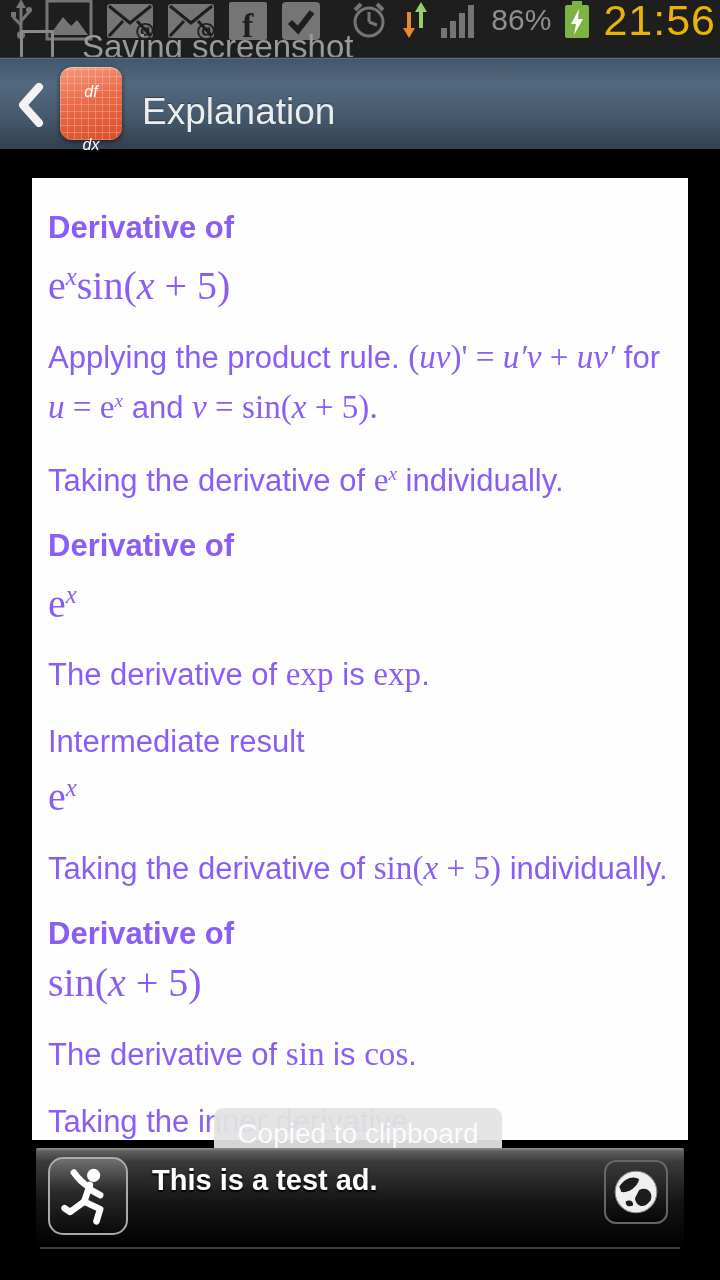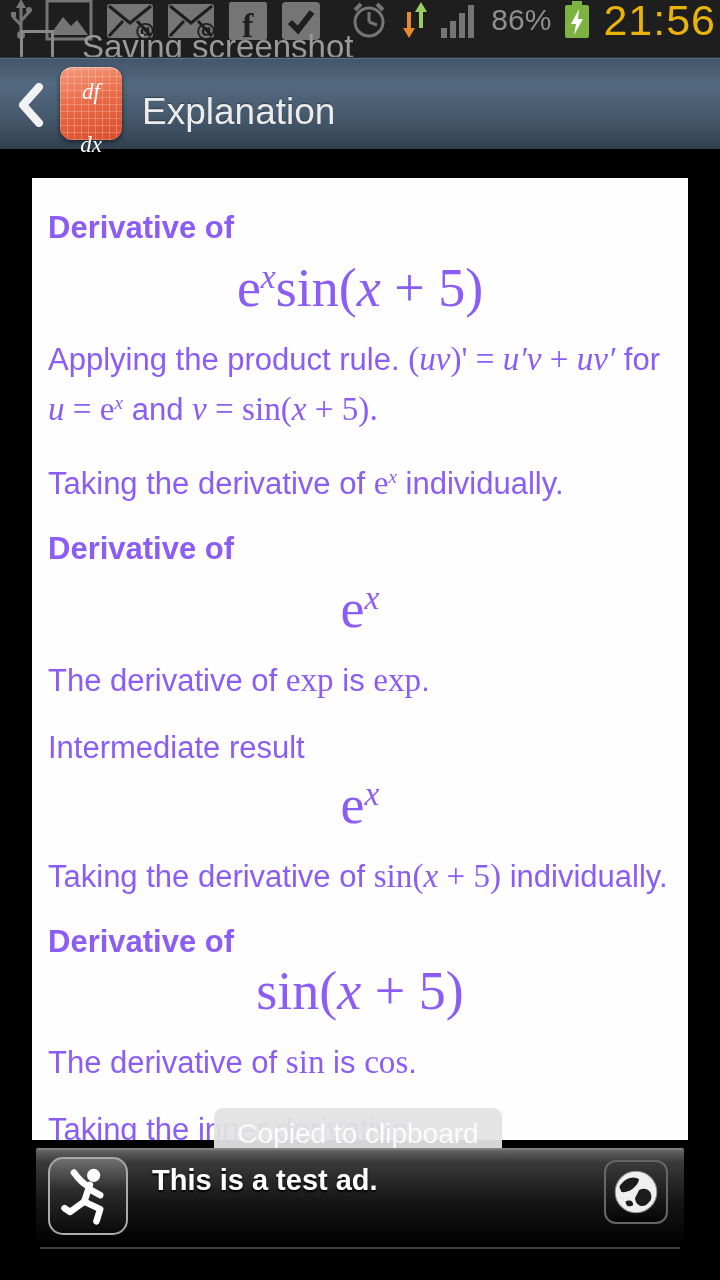--- a/index.html
+++ b/index.html
@@ -29,7 +29,7 @@
       linear-gradient(165deg,#f49a7d 0%,#ea6b47 45%,#d94e2d 100%);
     box-shadow:inset 0 1px 0 rgba(255,255,255,.45),0 2px 5px rgba(0,0,0,.55);
     display:flex;flex-direction:column;align-items:center;justify-content:center;}
-  .app-icon .fr{font-family:Liberation Serif, serif;font-style:italic;color:#fff;font-size:23px;line-height:22px;margin-top:29px;}
+  .app-icon .fr{font-family:Liberation Sans, sans-serif;font-style:italic;color:#fff;font-size:16px;line-height:22px;margin-top:29px;}
   .app-icon .bar{width:28px;height:2px;background:#fff;margin:1px 0;}
   .ab-title{position:absolute;left:142px;top:8px;height:91px;display:flex;align-items:center;
     color:#ececec;font-size:37px;text-shadow:0 -1px 1px rgba(0,0,0,.35);}

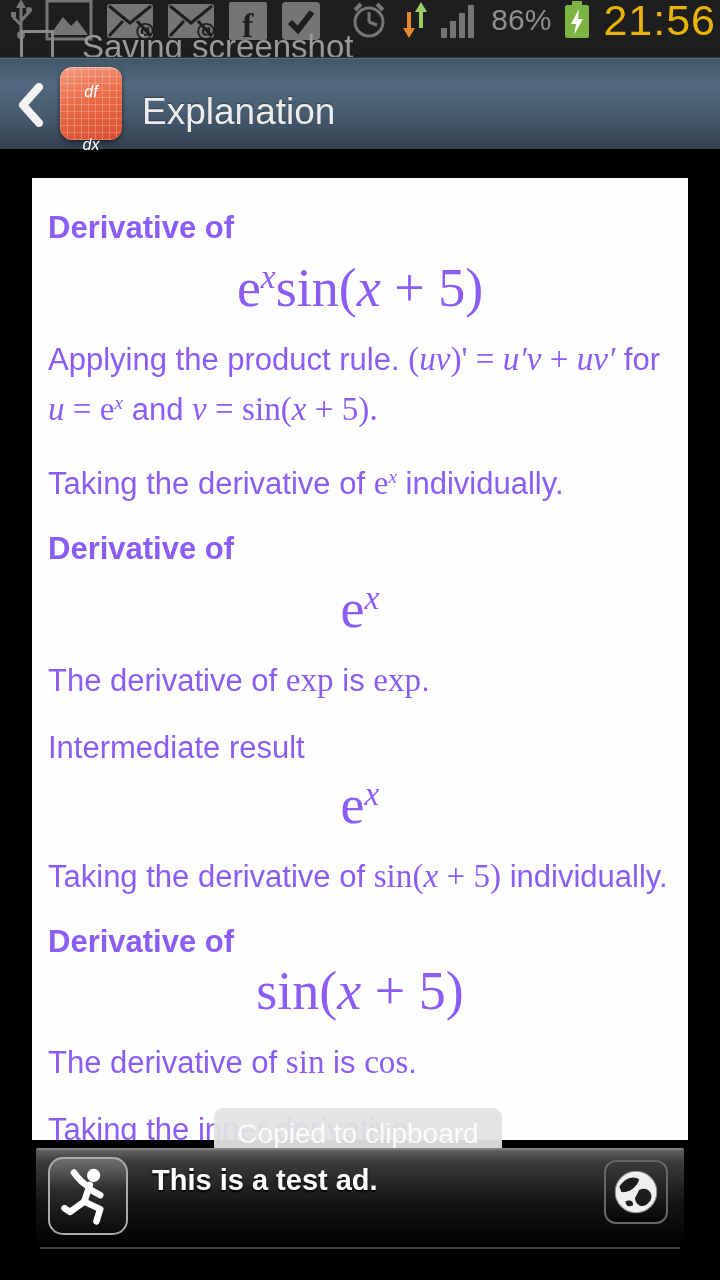--- a/index.html
+++ b/index.html
@@ -40,8 +40,8 @@
   .blk-heading{font-weight:bold;margin:24px 0 4px;line-height:40px;}
   .blk-subheading{margin:24px 0 0;line-height:43px;}
   .blk-para{margin:24px 0;line-height:43px;}
-  .blk-formula{margin:0 0 16px;text-align:center;font-family:"Liberation Serif",serif;
-    font-size:54px;line-height:50px;}
+  .blk-formula{margin:0 0 16px;font-family:"Liberation Serif",serif;
+    font-size:40px;line-height:50px;}
   .t-b{font-weight:bold;}
   .t-m{font-family:"Liberation Serif",serif;}
   .t-i{font-family:"Liberation Serif",serif;font-style:italic;}

